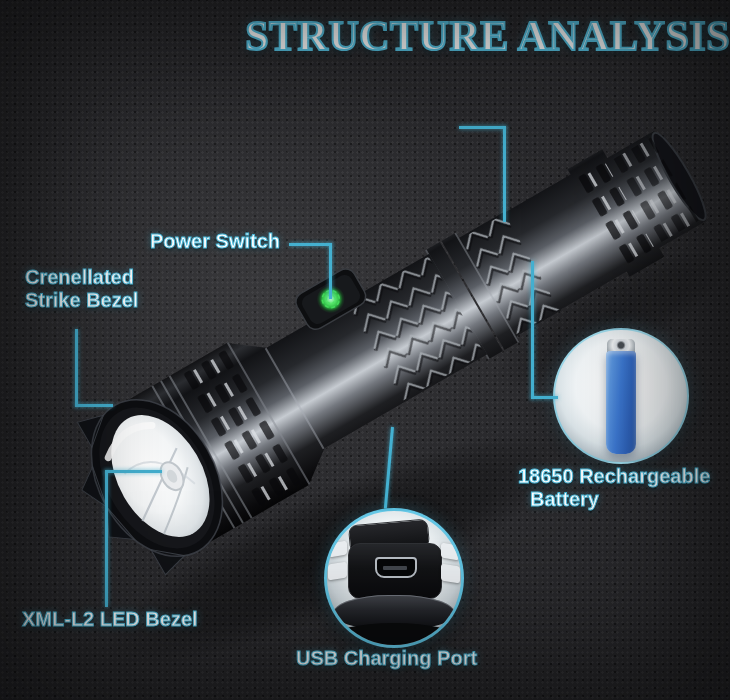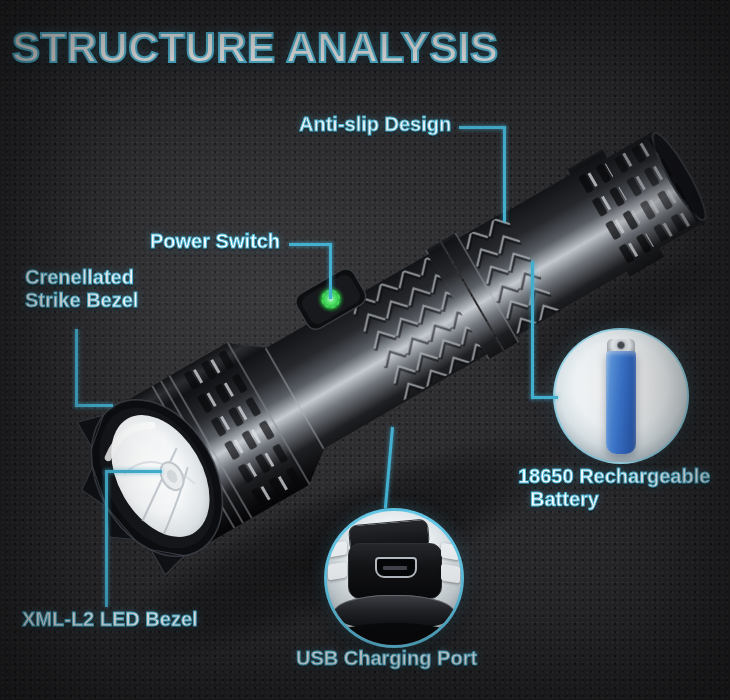--- a/index.html
+++ b/index.html
@@ -19,10 +19,11 @@
     box-shadow:inset 0 0 150px 30px rgba(0,0,0,.62);
   }
   .title{
-    position:absolute;left:0;right:0;top:12px;margin:12px;z-index:7;
-    text-align:left;font-size:42px;font-weight:700;letter-spacing:.5px;
+    position:absolute;left:0;right:0;top:12px;margin:0;z-index:7;
+    text-align:right;font-size:42px;font-weight:700;letter-spacing:.5px;
     color:#ffffff;-webkit-text-stroke:2px #58c4e4;
     text-shadow:0 0 10px rgba(88,196,228,.45),0 3px 6px rgba(0,0,0,.8);
+    font-family:Liberation Serif, serif;
   }
   .lbl{
     position:absolute;z-index:7;font-size:20px;font-weight:700;line-height:1.17;

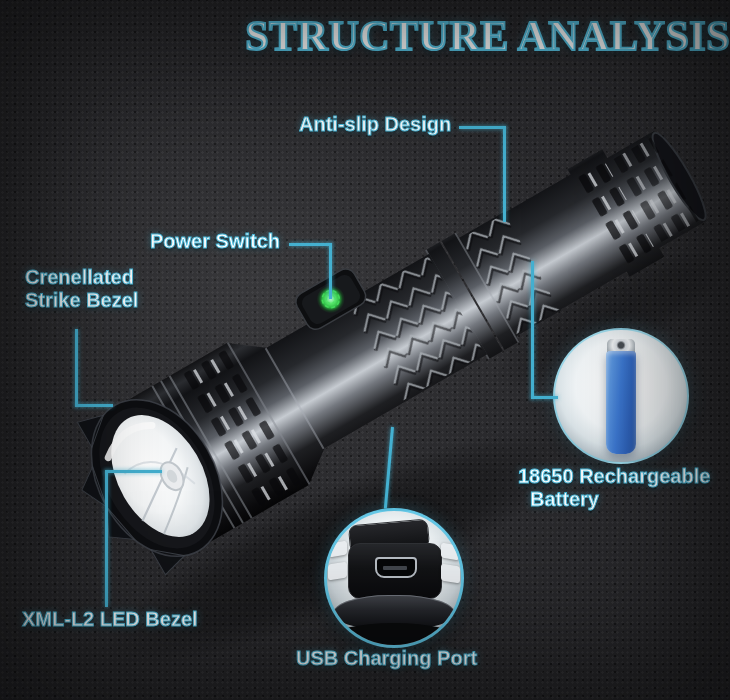--- a/index.html
+++ b/index.html
@@ -237,7 +237,6 @@
   <div class="cl cl10"></div>
   <div class="cl cl11"></div>
 
-  <div class="lbl l-anti">Anti-slip Design</div>
   <div class="lbl l-pow">Power Switch</div>
   <div class="lbl l-bez">Crenellated Strike Bezel</div>
   <div class="lbl l-bat">18650 Rechargeable Battery</div>

